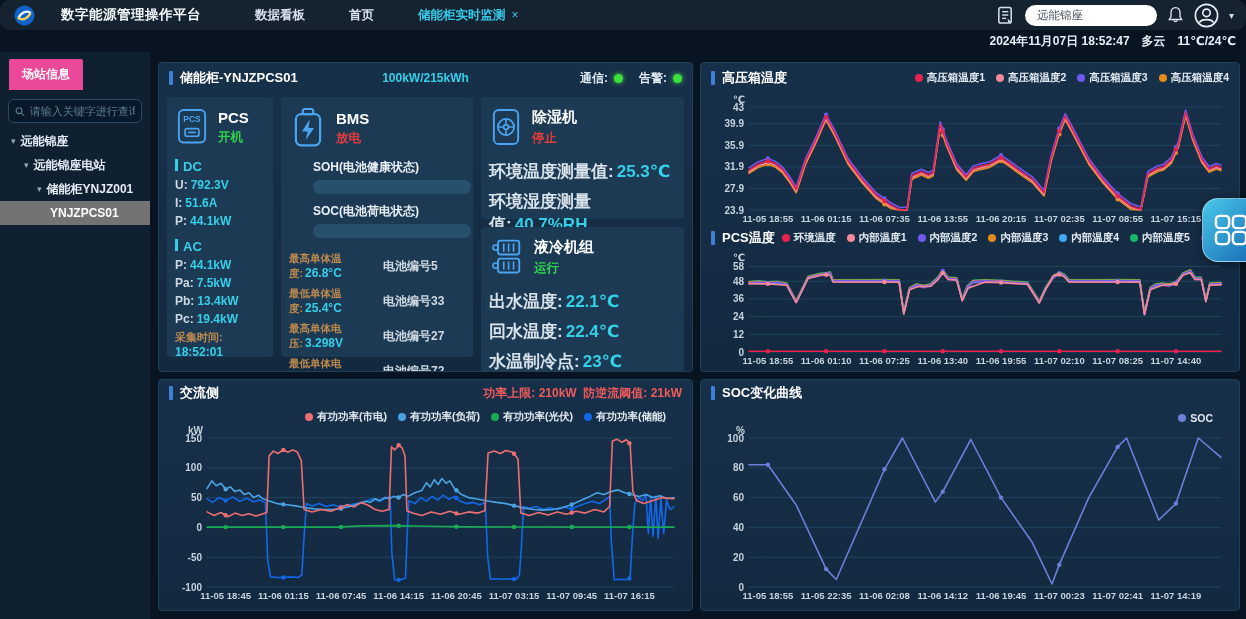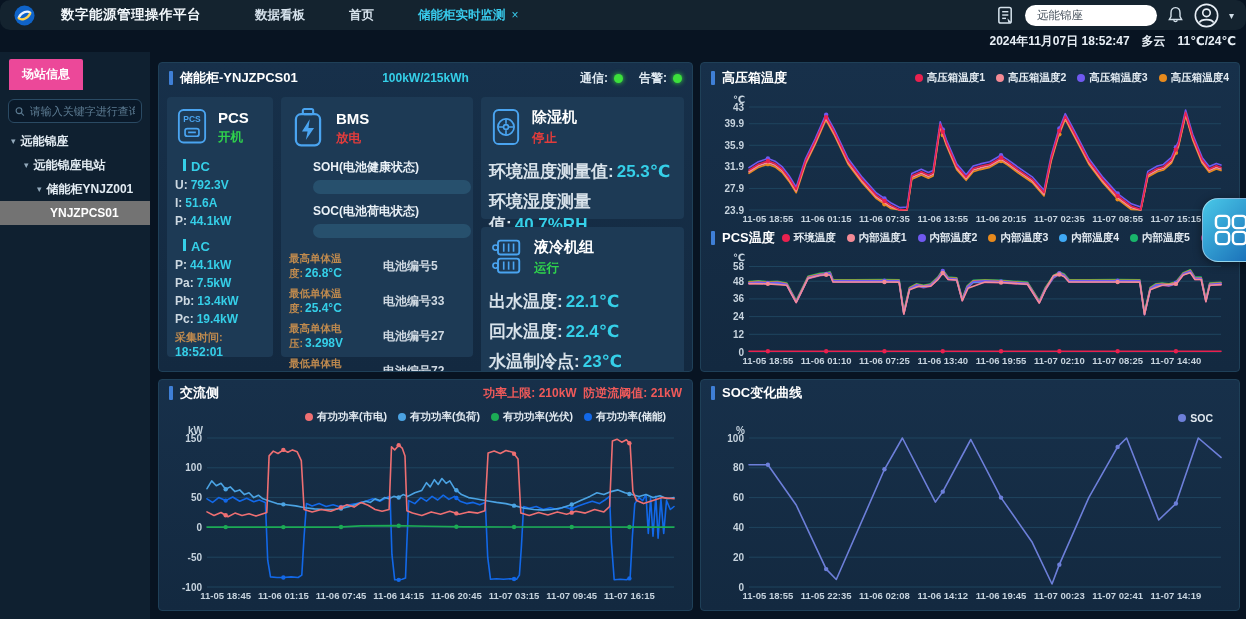--- a/index.html
+++ b/index.html
@@ -58,7 +58,7 @@
   .ic-title { color:#ffffff; font-size:15px; font-weight:700; }
   .ic-status { font-size:12.5px; font-weight:700; margin-top:3px; }
   .st-green { color:#2fd24c; } .st-red { color:#e23c3c; }
-  .sec { display:flex; align-items:flex-start; gap:5px; margin:11px 8px 3px; }
+  .sec { display:flex; align-items:flex-start; gap:5px; margin:11px 0 3px; }
   .secbar { width:3px; height:12px; background:#35cfe8; }
   .sectitle { color:#35cfe8; font-weight:700; font-size:13px; }
   .kv { font-size:12px; color:#cdd9e2; margin:4px 0; font-weight:700; }

